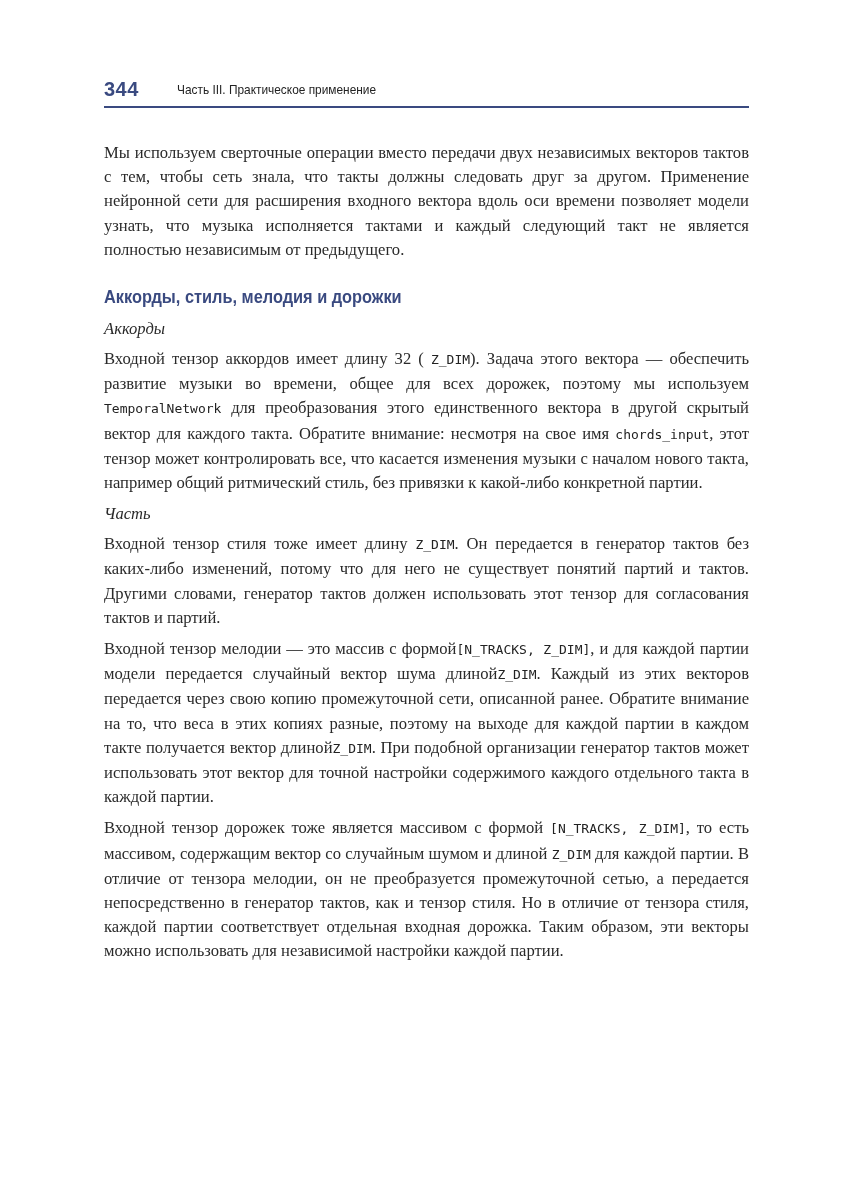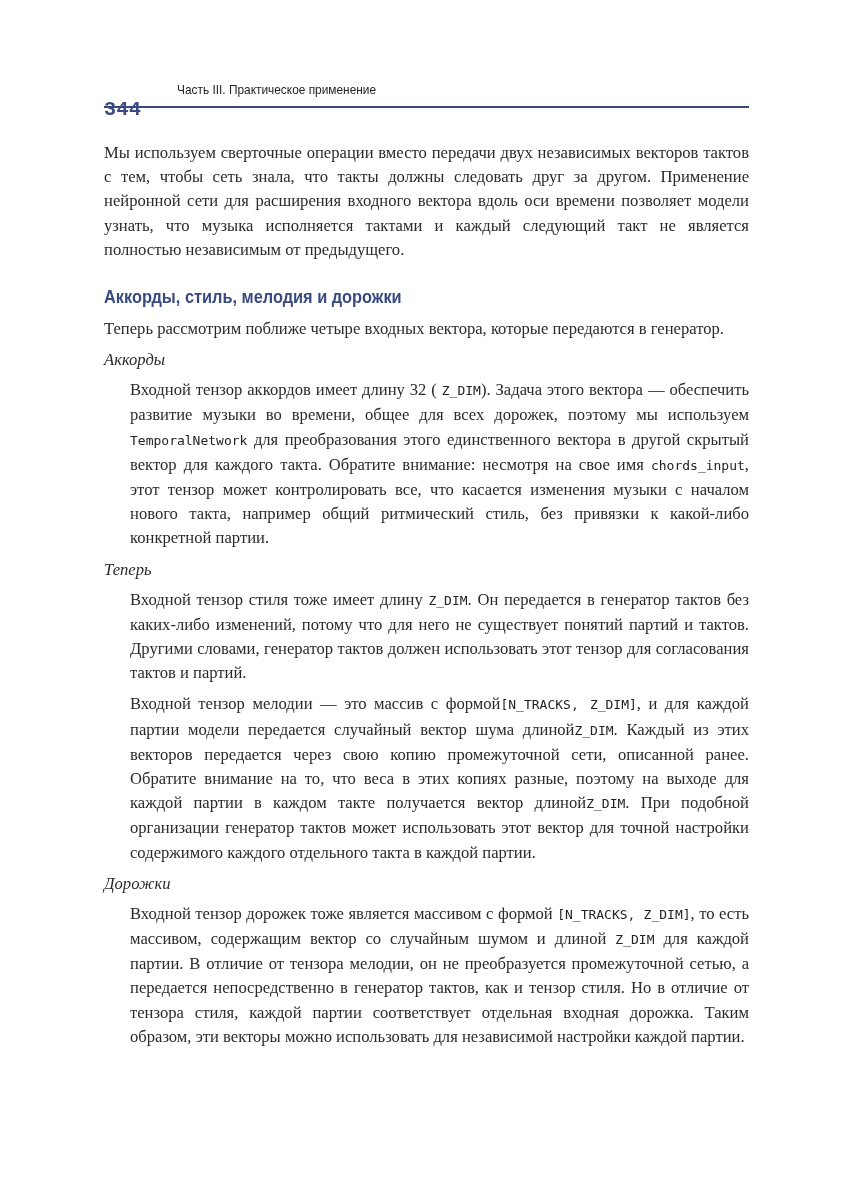--- a/index.html
+++ b/index.html
@@ -8,7 +8,7 @@
     font-family: "Liberation Serif", "DejaVu Serif", serif; color: #2a2a2a;
   }
   .header { position: absolute; left: 104px; top: 78px; width: 645px; height: 30px; }
-  .page-num { position: absolute; left: 0; top: 0; font-family: Liberation Mono, monospace; font-weight: bold; font-size: 20px; color: #3a4a80; letter-spacing: 0.5px; margin-top: 20px; }
+  .page-num { position: absolute; left: 0; top: 0; font-family: Liberation Sans, sans-serif; font-weight: bold; font-size: 20px; color: #3a4a80; letter-spacing: 0.5px; }
   .running-title { position: absolute; left: 73px; top: 4px; font-family: "Liberation Sans", "DejaVu Sans", sans-serif; font-size: 13.5px; color: #222; transform: scaleX(0.88); transform-origin: left center; white-space: nowrap; }
   .header-rule { position: absolute; left: 104px; top: 106px; width: 645px; height: 2px; background: #3a4a80; }
   .content { position: absolute; left: 104px; top: 141px; width: 645px; }

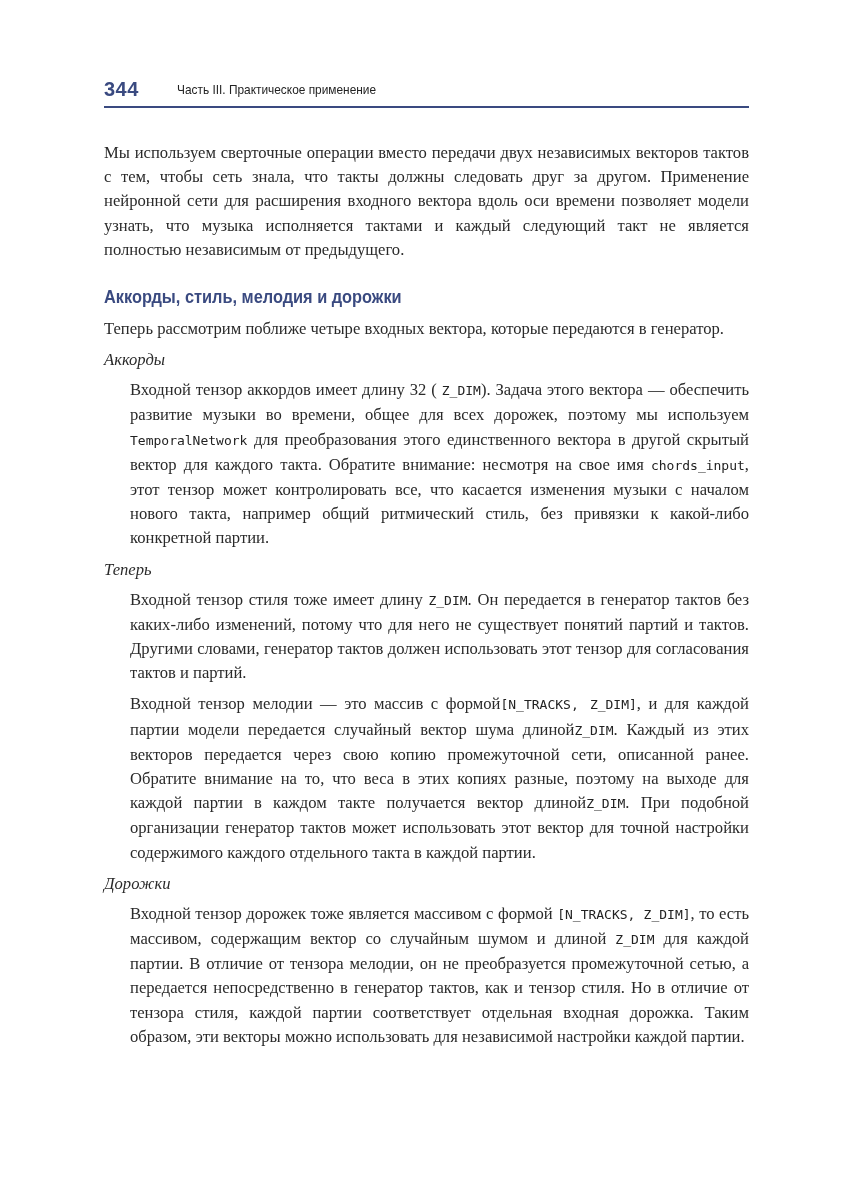--- a/index.html
+++ b/index.html
@@ -32,7 +32,6 @@
 <div class="content">
   <p class="p-intro">Мы используем сверточные операции вместо передачи двух независимых векторов тактов с тем, чтобы сеть знала, что такты должны следовать друг за другом. Применение нейронной сети для расширения входного вектора вдоль оси времени позволяет модели узнать, что музыка исполняется тактами и каждый следующий такт не является полностью независимым от предыдущего.</p>
   <h2>Аккорды, стиль, мелодия и дорожки</h2>
-  <p class="p-lead">Теперь рассмотрим поближе четыре входных вектора, которые передаются в генератор.</p>
 
   <div>
     <div class="term">Аккорды</div>

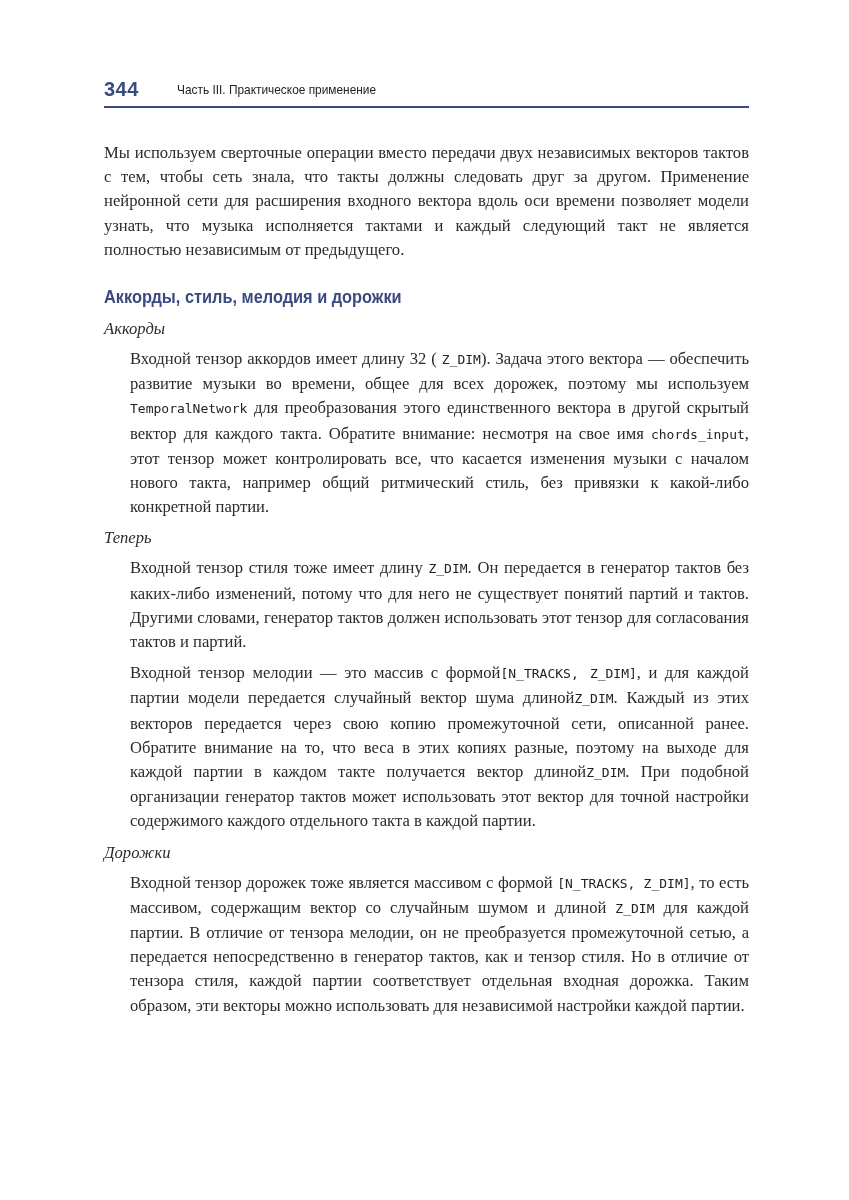--- a/index.html
+++ b/index.html
@@ -17,7 +17,7 @@
   h2 { margin: 0 0 6px 0; font-family: "Liberation Sans", "DejaVu Sans", sans-serif; font-weight: bold; font-size: 19px; color: #3a4a80; transform: scaleX(0.86); transform-origin: left center; white-space: nowrap; line-height: 28px; }
   .p-lead { margin-bottom: 7px; }
   .term { font-style: italic; font-size: 16.6px; line-height: 24px; margin: 0 0 6px 0; }
-  .def { margin-left: 26px; margin-bottom: 7px; }
+  .def { margin-bottom: 7px; }
   code { font-family: "DejaVu Sans Mono", "Liberation Mono", monospace; font-size: 13px; color: #222; }
 </style>
 </head>

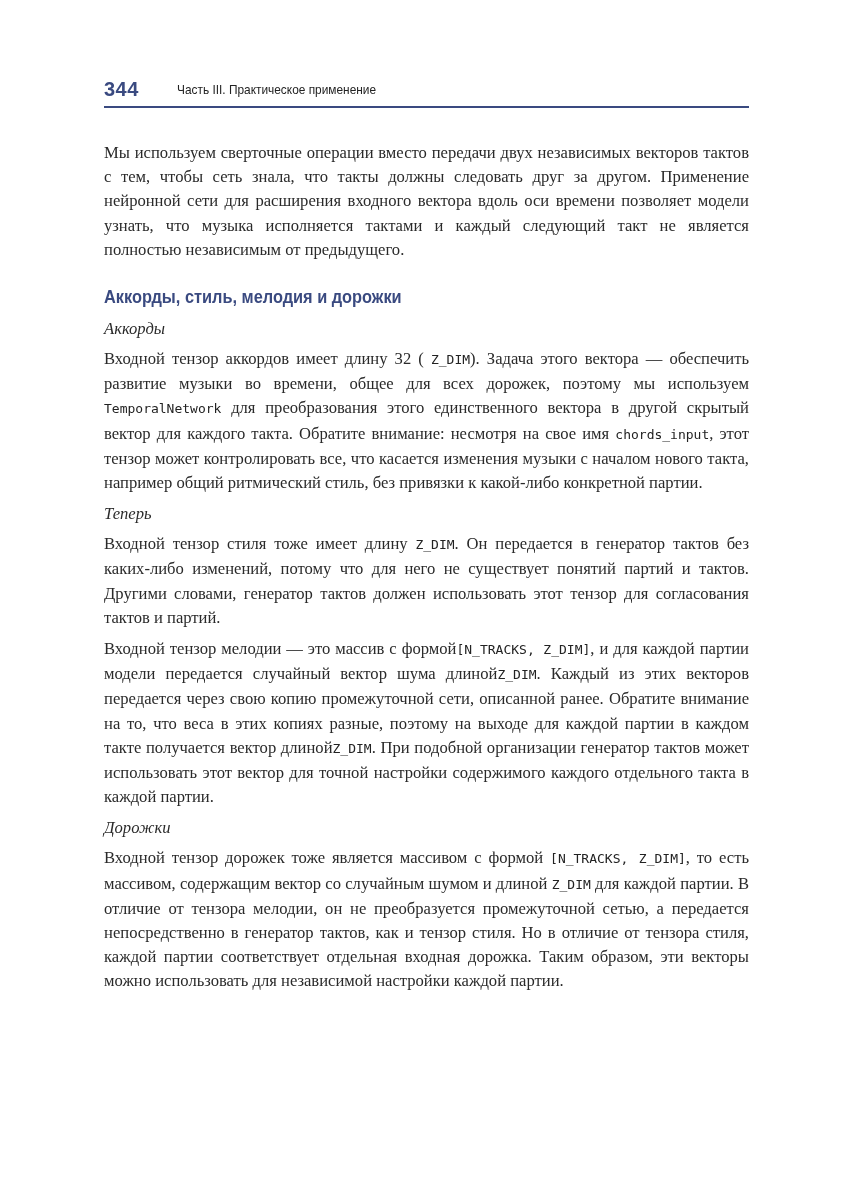--- a/index.html
+++ b/index.html
@@ -38,7 +38,7 @@
     <p class="def">Входной тензор аккордов имеет длину 32 ( <code>Z_DIM</code>). Задача этого вектора — обеспечить развитие музыки во времени, общее для всех дорожек, поэтому мы используем <code>TemporalNetwork</code> для преобразования этого единственного вектора в другой скрытый вектор для каждого такта. Обратите внимание: несмотря на свое имя <code>chords_input</code>, этот тензор может контролировать все, что касается изменения музыки с началом нового такта, например общий ритмический стиль, без привязки к какой-либо конкретной партии.</p>
   </div>
   <div>
-    <div class="term">Теперь</div>
+    <div class="term">Часть</div>
     <p class="def">Входной тензор стиля тоже имеет длину <code>Z_DIM</code>. Он передается в генератор тактов без каких-либо изменений, потому что для него не существует понятий партий и тактов. Другими словами, генератор тактов должен использовать этот тензор для согласования тактов и партий.</p>
   </div>
   <div>

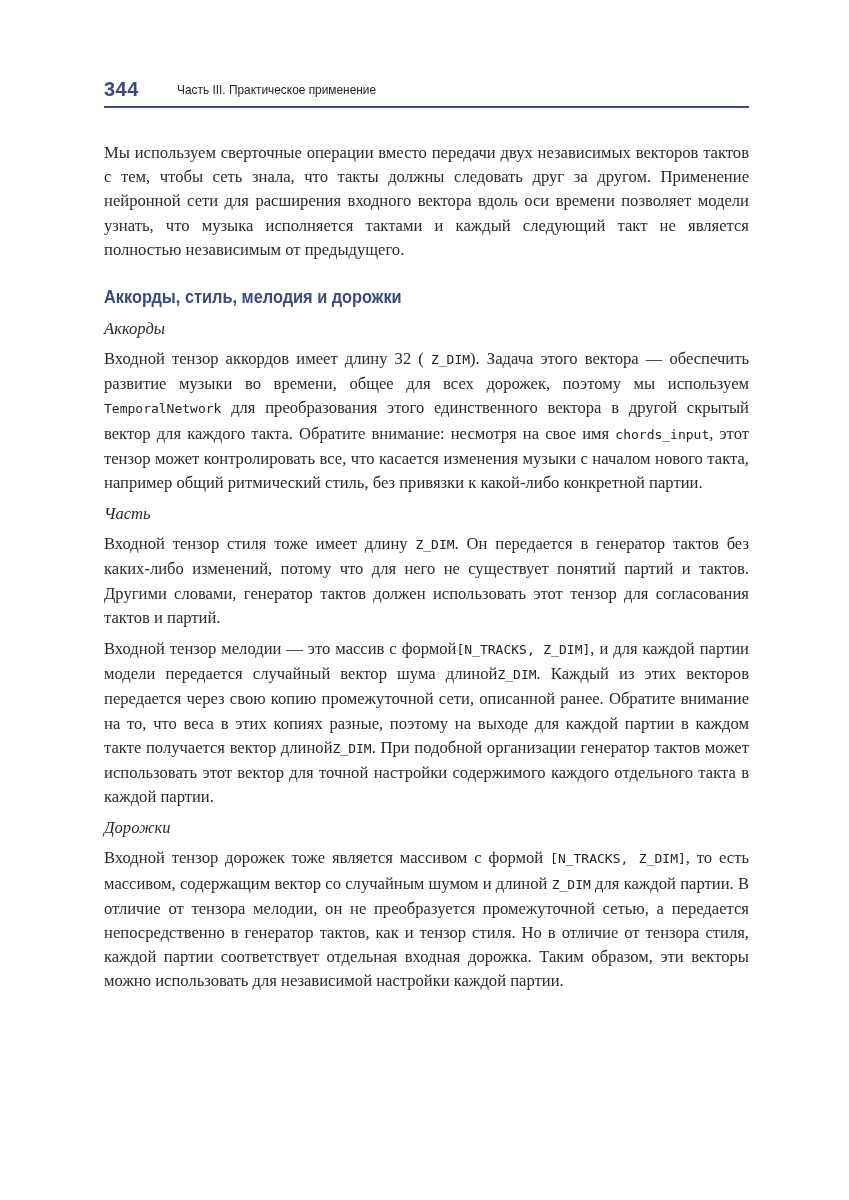--- a/index.html
+++ b/index.html
@@ -45,7 +45,6 @@
     <p class="def">Входной тензор мелодии — это массив с формой<code>[N_TRACKS, Z_DIM]</code>, и для каждой партии модели передается случайный вектор шума длиной<code>Z_DIM</code>. Каждый из этих векторов передается через свою копию промежуточной сети, описанной ранее. Обратите внимание на то, что веса в этих копиях разные, поэтому на выходе для каждой партии в каждом такте получается вектор длиной<code>Z_DIM</code>. При подобной организации генератор тактов может использовать этот вектор для точной настройки содержимого каждого отдельного такта в каждой партии.</p>
   </div>
   <div>
-    <div class="term">Дорожки</div>
     <p class="def">Входной тензор дорожек тоже является массивом с формой <code>[N_TRACKS, Z_DIM]</code>, то есть массивом, содержащим вектор со случайным шумом и длиной <code>Z_DIM</code> для каждой партии. В отличие от тензора мелодии, он не преобразуется промежуточной сетью, а передается непосредственно в генератор тактов, как и тензор стиля. Но в отличие от тензора стиля, каждой партии соответствует отдельная входная дорожка. Таким образом, эти векторы можно использовать для независимой настройки каждой партии.</p>
   </div>
 </div>

